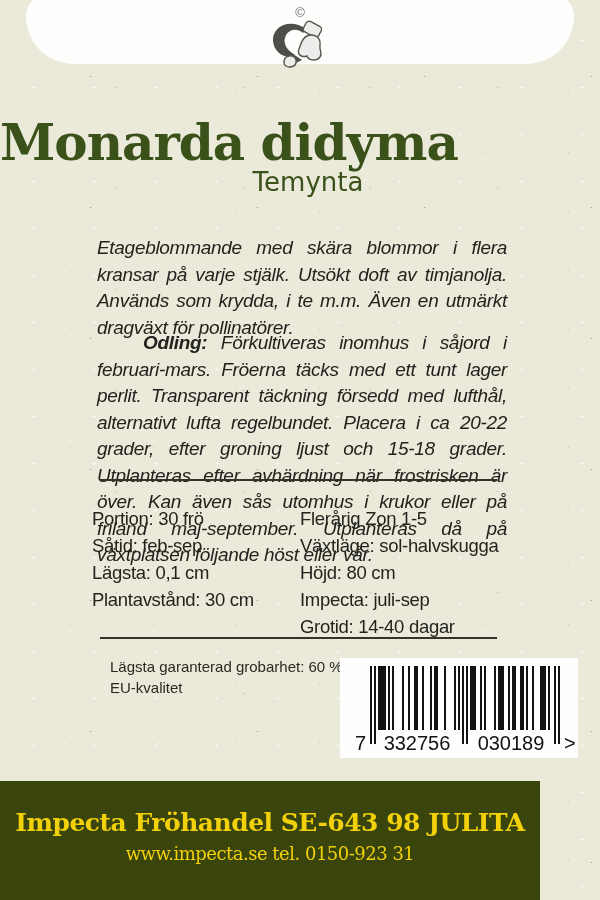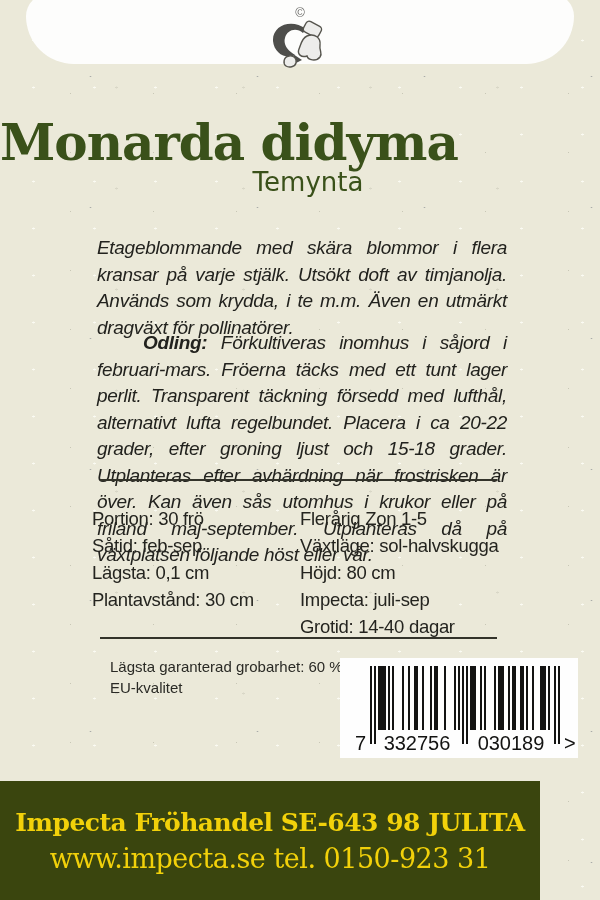--- a/index.html
+++ b/index.html
@@ -54,7 +54,7 @@
     text-align:center;color:#f2d10a;font-family:"DejaVu Serif", serif;
   }
   .footer .line1{margin:27px 0 0 0;font-size:25px;font-weight:700;letter-spacing:-.5px;}
-  .footer .line2{margin:6px 0 0 0;font-size:27px;font-weight:400;letter-spacing:-.5px;}
+  .footer .line2{margin:6px 0 0 0;font-size:18px;font-weight:400;letter-spacing:-.5px;}
 </style>
 </head>
 <body>

